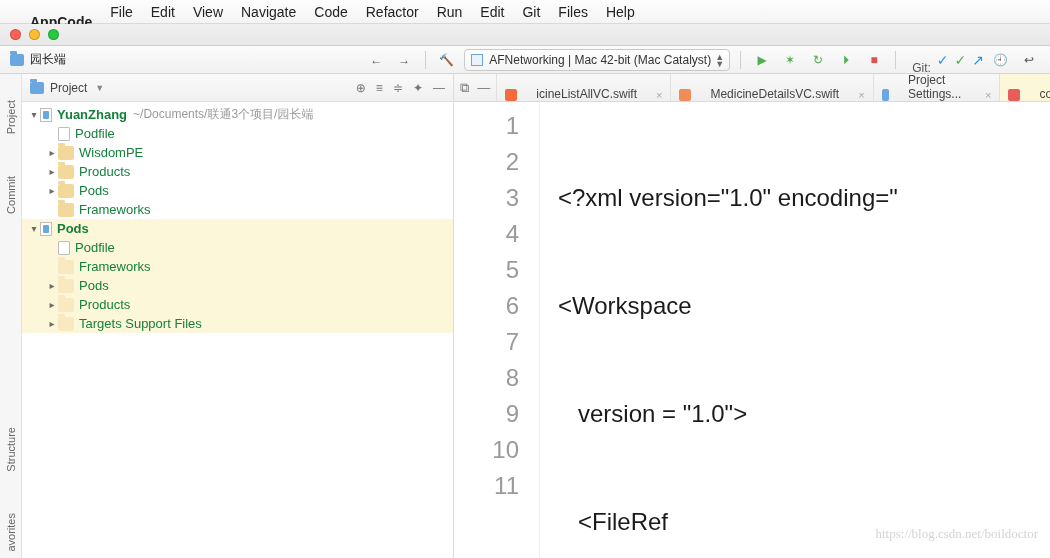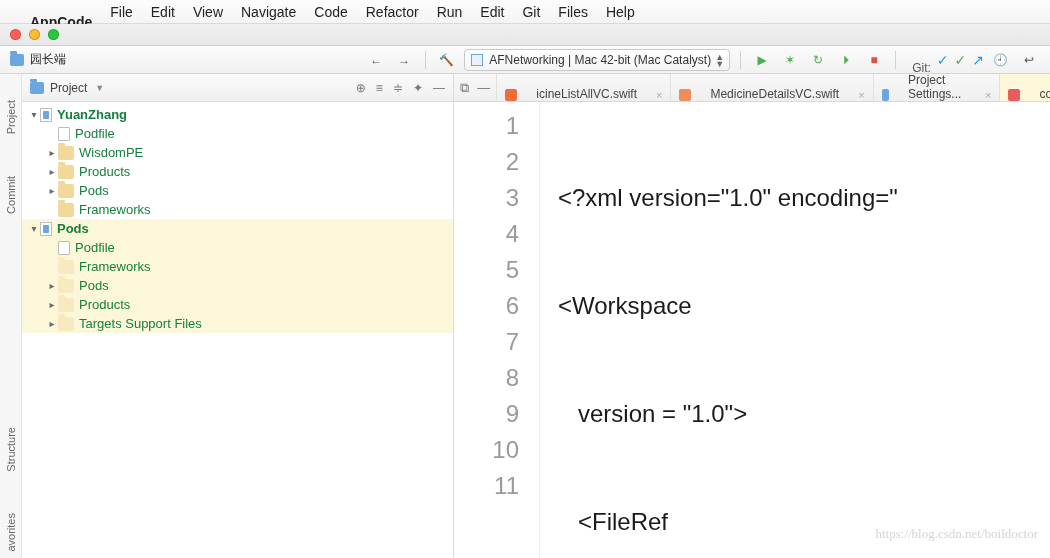--- a/index.html
+++ b/index.html
@@ -180,6 +180,7 @@
         <span class="chevron">▾</span>
         <span class="icon xcode"></span>
         <span class="label bold">YuanZhang</span>
+        <span class="path-hint">~/Documents/联通3个项目/园长端</span>
       </div>
       <div class="row">
           <span class="ind" style="width:24px"></span>

